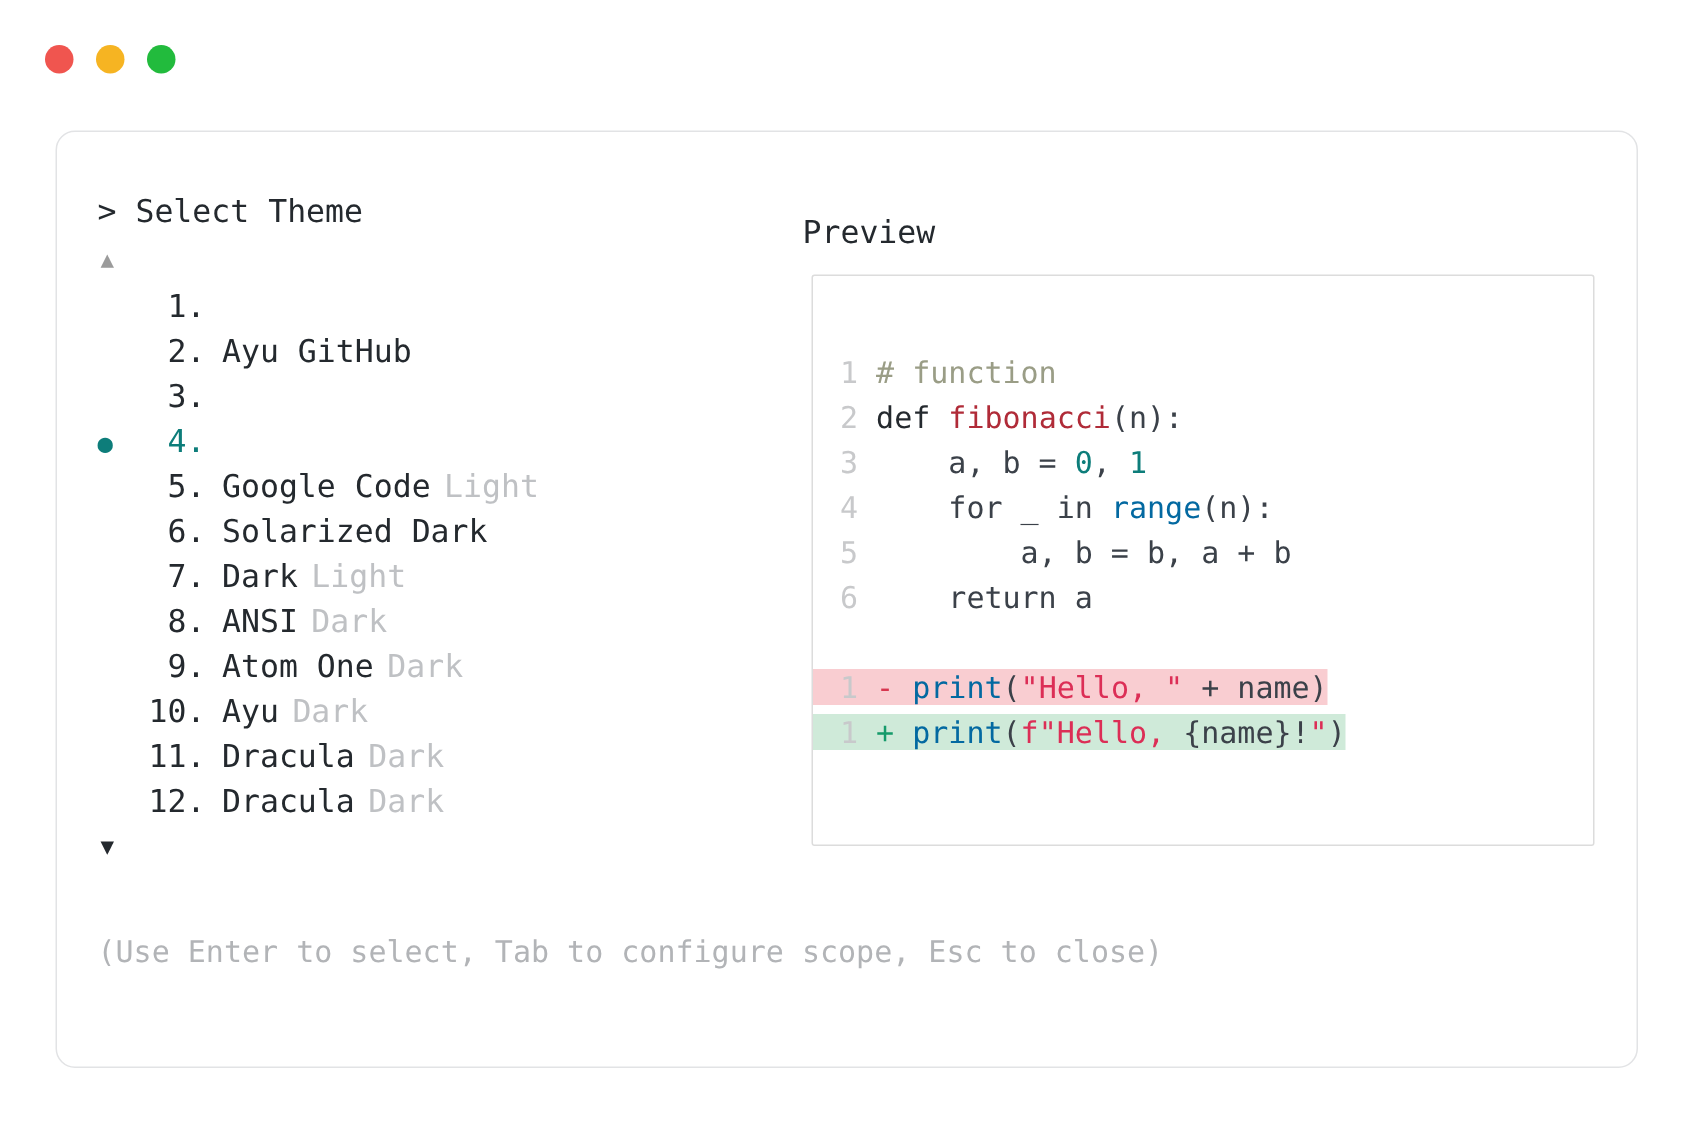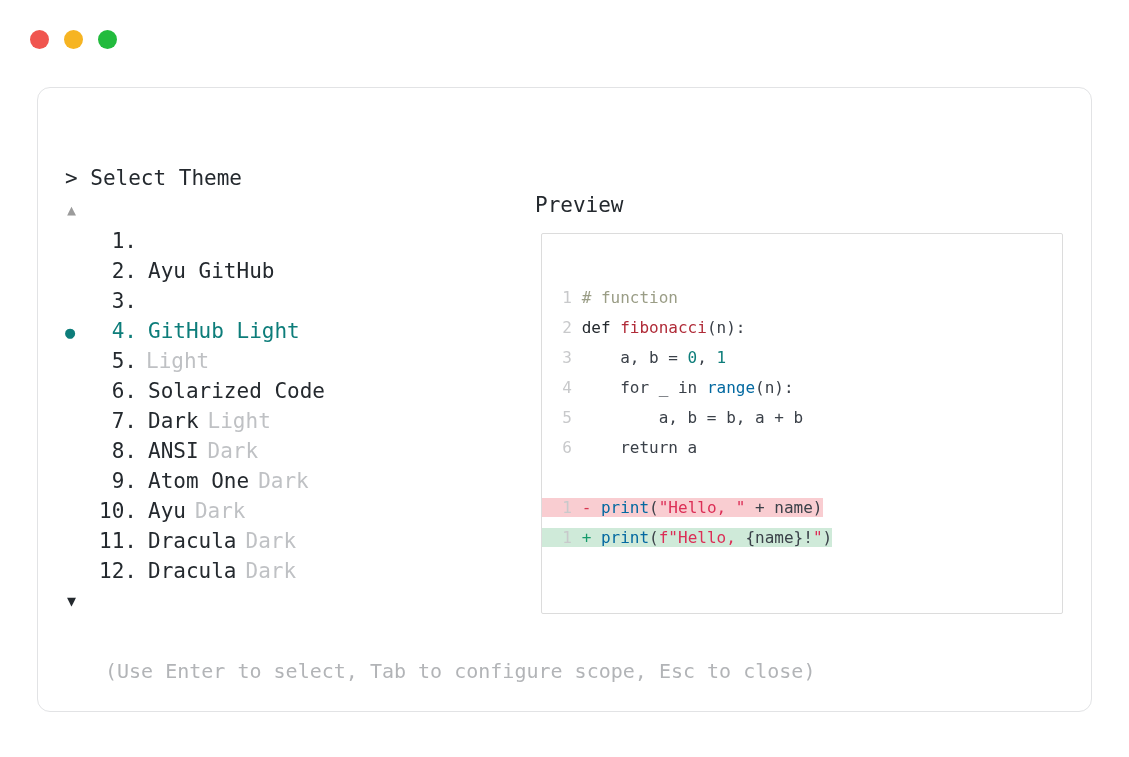--- a/index.html
+++ b/index.html
@@ -58,8 +58,7 @@
   
   #columns {
     display: flex;
-    align-items: flex-end;
-    margin-top: 37px;
+    align-items: center;
   }
   #left-column  { width: 470px; flex: none; }
   #right-column { flex: 1 1 auto; }

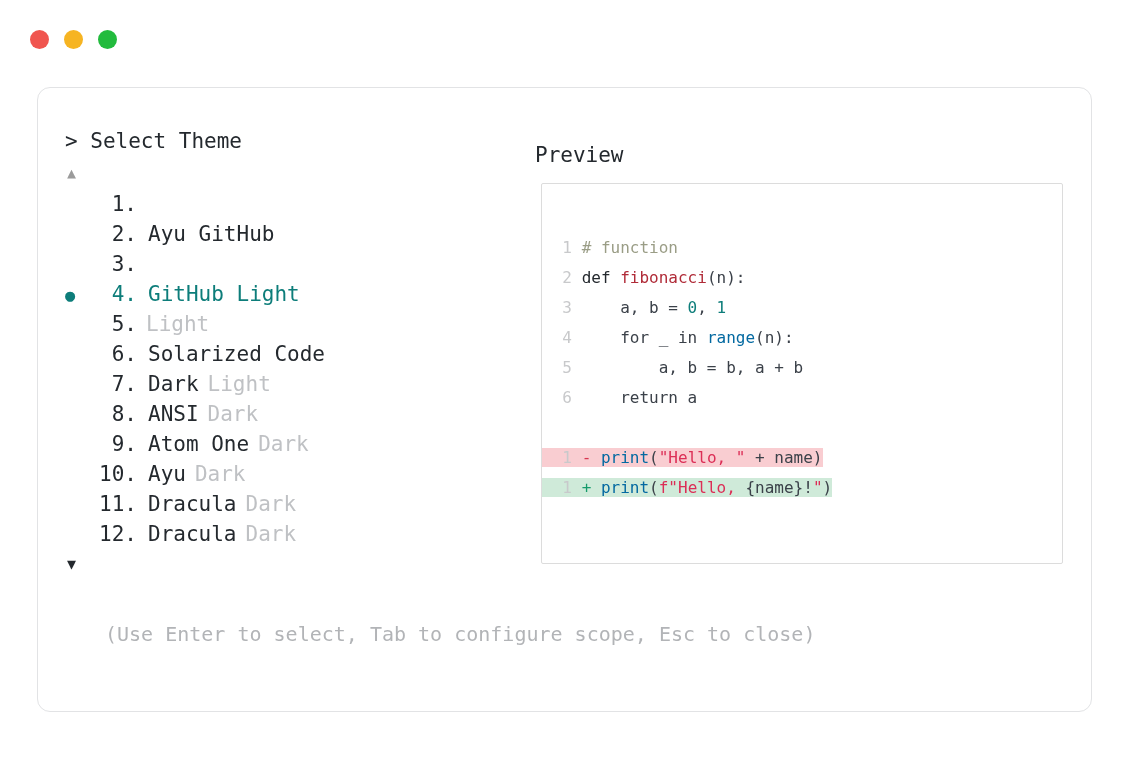--- a/index.html
+++ b/index.html
@@ -131,7 +131,7 @@
   }
   #code-area {
     padding: 49px 0 0 0;
-    font-size: 16px;
+    font-size: 20px;
     line-height: 30px;
     white-space: pre;
   }

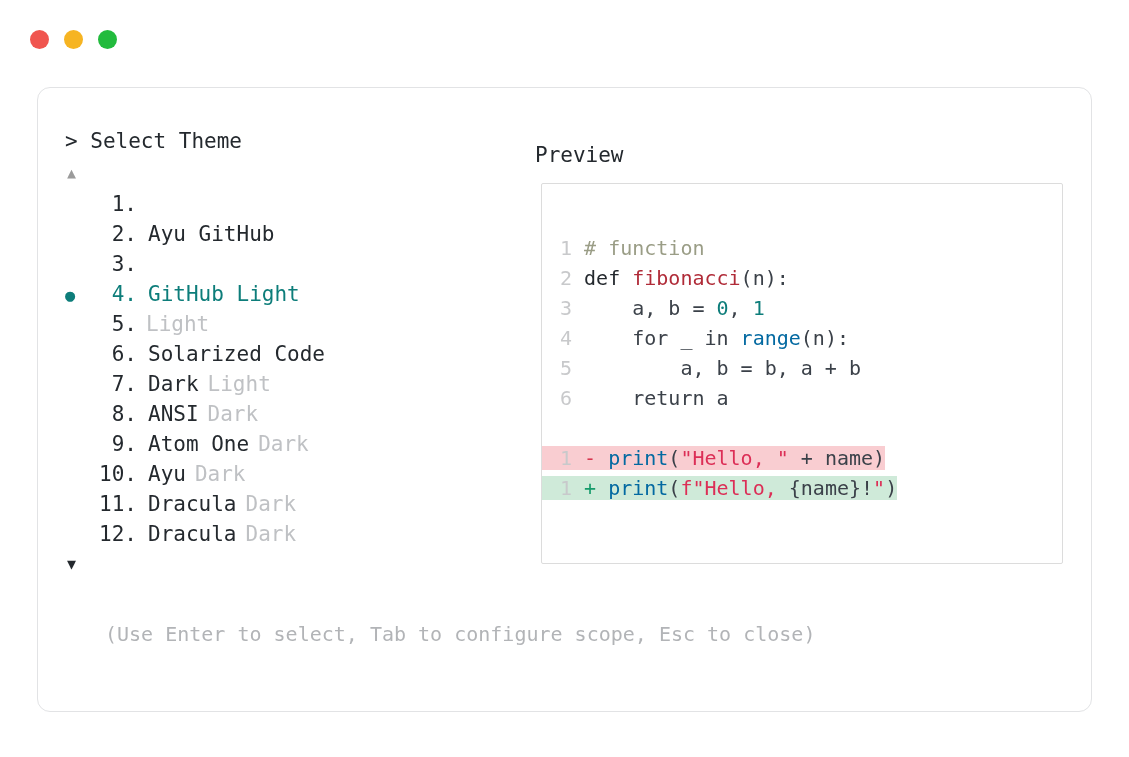--- a/index.html
+++ b/index.html
@@ -193,7 +193,7 @@
             <li class="theme-item"><span class="theme-bullet"></span><span class="theme-index"> 1.</span></li>
             <li class="theme-item"><span class="theme-bullet"></span><span class="theme-index"> 2.</span><span class="theme-name">Ayu GitHub</span></li>
             <li class="theme-item"><span class="theme-bullet"></span><span class="theme-index"> 3.</span></li>
-            <li class="theme-item selected"><span class="theme-bullet">●</span><span class="theme-index"> 4.</span><span class="theme-name">GitHub Light</span></li>
+            <li class="theme-item selected"><span class="theme-bullet">●</span><span class="theme-index"> 4.</span></li>
             <li class="theme-item"><span class="theme-bullet"></span><span class="theme-index"> 5.</span><span class="theme-suffix suffix-muted">Light</span></li>
             <li class="theme-item"><span class="theme-bullet"></span><span class="theme-index"> 6.</span><span class="theme-name">Solarized Code</span></li>
             <li class="theme-item"><span class="theme-bullet"></span><span class="theme-index"> 7.</span><span class="theme-name">Dark</span><span class="theme-suffix suffix-muted">Light</span></li>

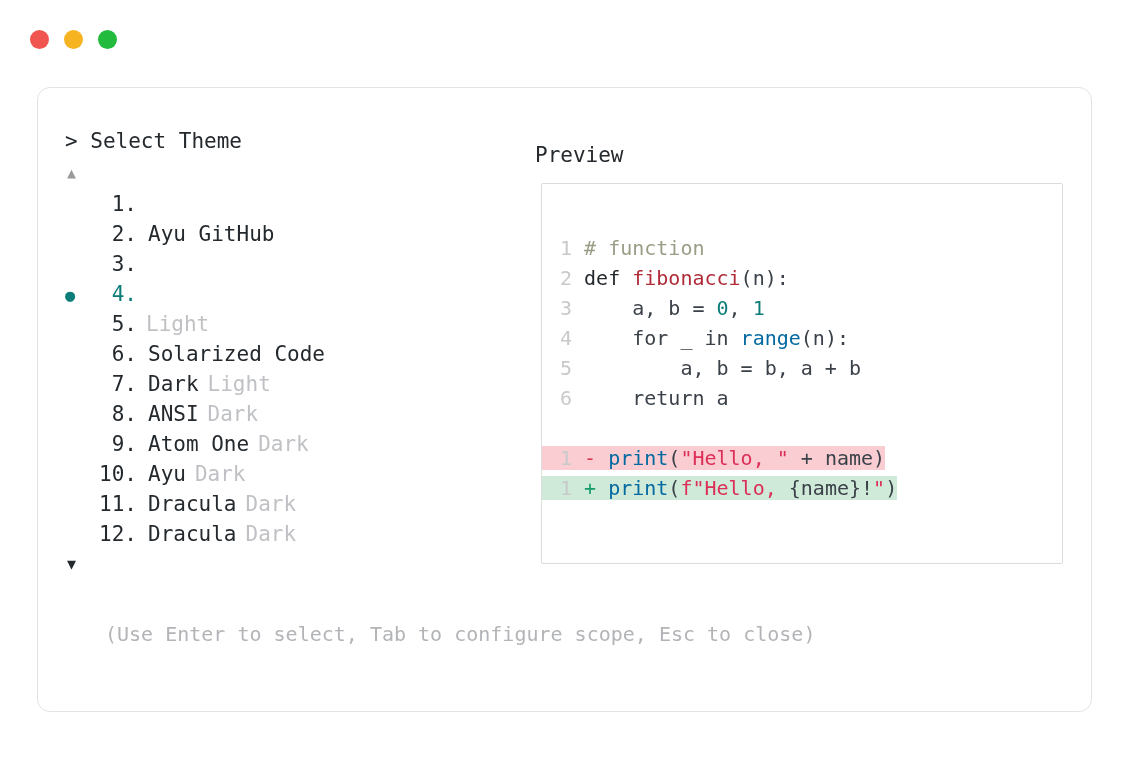--- a/index.html
+++ b/index.html
@@ -194,7 +194,7 @@
             <li class="theme-item"><span class="theme-bullet"></span><span class="theme-index"> 2.</span><span class="theme-name">Ayu GitHub</span></li>
             <li class="theme-item"><span class="theme-bullet"></span><span class="theme-index"> 3.</span></li>
             <li class="theme-item selected"><span class="theme-bullet">●</span><span class="theme-index"> 4.</span></li>
-            <li class="theme-item"><span class="theme-bullet"></span><span class="theme-index"> 5.</span><span class="theme-suffix suffix-muted">Light</span></li>
+            <li class="theme-item"><span class="theme-bullet"></span><span class="theme-index"> 5.</span><span class="theme-name">Google Code</span><span class="theme-suffix suffix-muted">Light</span></li>
             <li class="theme-item"><span class="theme-bullet"></span><span class="theme-index"> 6.</span><span class="theme-name">Solarized Code</span></li>
             <li class="theme-item"><span class="theme-bullet"></span><span class="theme-index"> 7.</span><span class="theme-name">Dark</span><span class="theme-suffix suffix-muted">Light</span></li>
             <li class="theme-item"><span class="theme-bullet"></span><span class="theme-index"> 8.</span><span class="theme-name">ANSI</span><span class="theme-suffix suffix-muted">Dark</span></li>

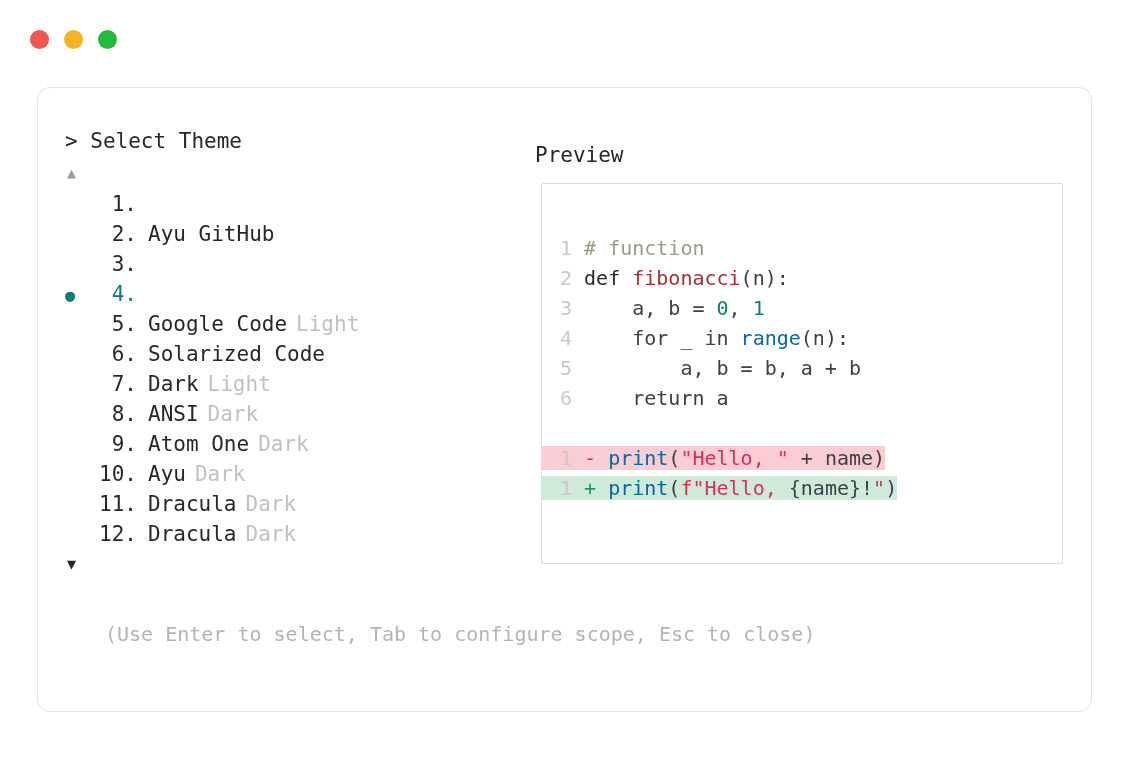--- a/index.html
+++ b/index.html
@@ -195,7 +195,7 @@
             <li class="theme-item"><span class="theme-bullet"></span><span class="theme-index"> 3.</span></li>
             <li class="theme-item selected"><span class="theme-bullet">●</span><span class="theme-index"> 4.</span></li>
             <li class="theme-item"><span class="theme-bullet"></span><span class="theme-index"> 5.</span><span class="theme-name">Google Code</span><span class="theme-suffix suffix-muted">Light</span></li>
-            <li class="theme-item"><span class="theme-bullet"></span><span class="theme-index"> 6.</span><span class="theme-name">Solarized Code</span></li>
+            <li class="theme-item"><span class="theme-bullet"></span><span class="theme-index"> 6.</span><span class="theme-name">Solarized Dark</span></li>
             <li class="theme-item"><span class="theme-bullet"></span><span class="theme-index"> 7.</span><span class="theme-name">Dark</span><span class="theme-suffix suffix-muted">Light</span></li>
             <li class="theme-item"><span class="theme-bullet"></span><span class="theme-index"> 8.</span><span class="theme-name">ANSI</span><span class="theme-suffix suffix-muted">Dark</span></li>
             <li class="theme-item"><span class="theme-bullet"></span><span class="theme-index"> 9.</span><span class="theme-name">Atom One</span><span class="theme-suffix suffix-muted">Dark</span></li>

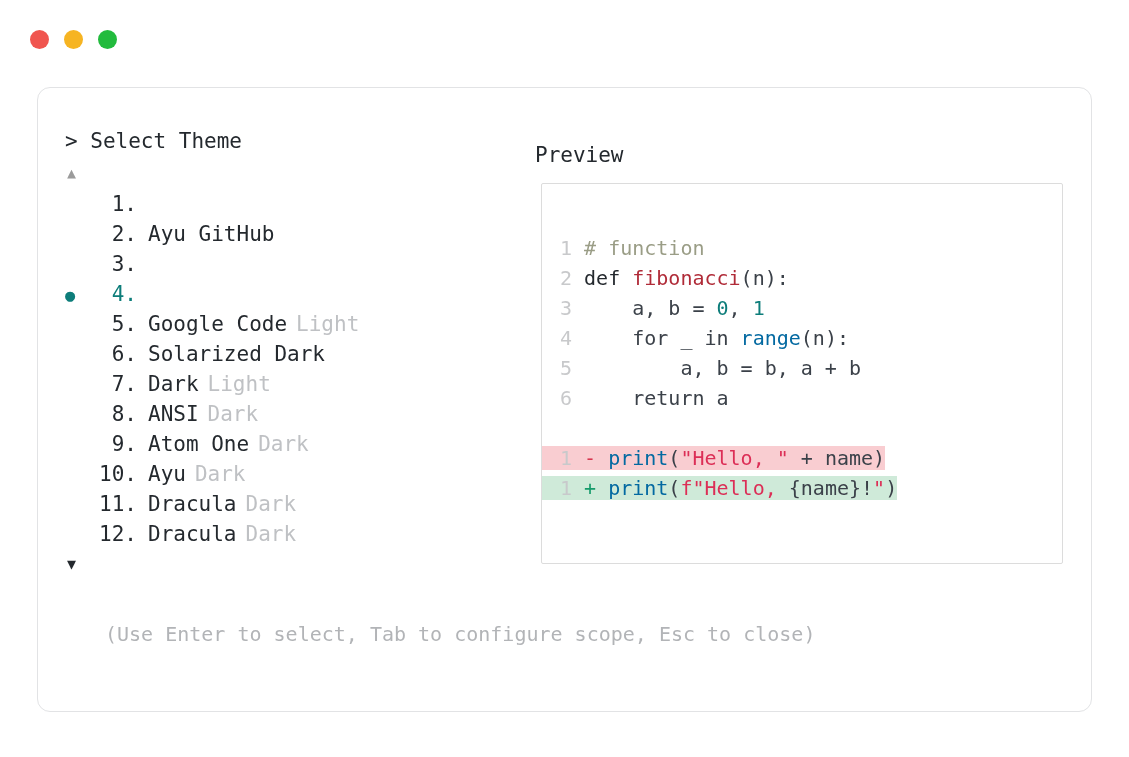--- a/index.html
+++ b/index.html
@@ -166,7 +166,6 @@
     line-height: 30px;
     color: #b2b4b7;
     white-space: pre;
-    margin-left: 40px;
   }
 </style>
 </head>

